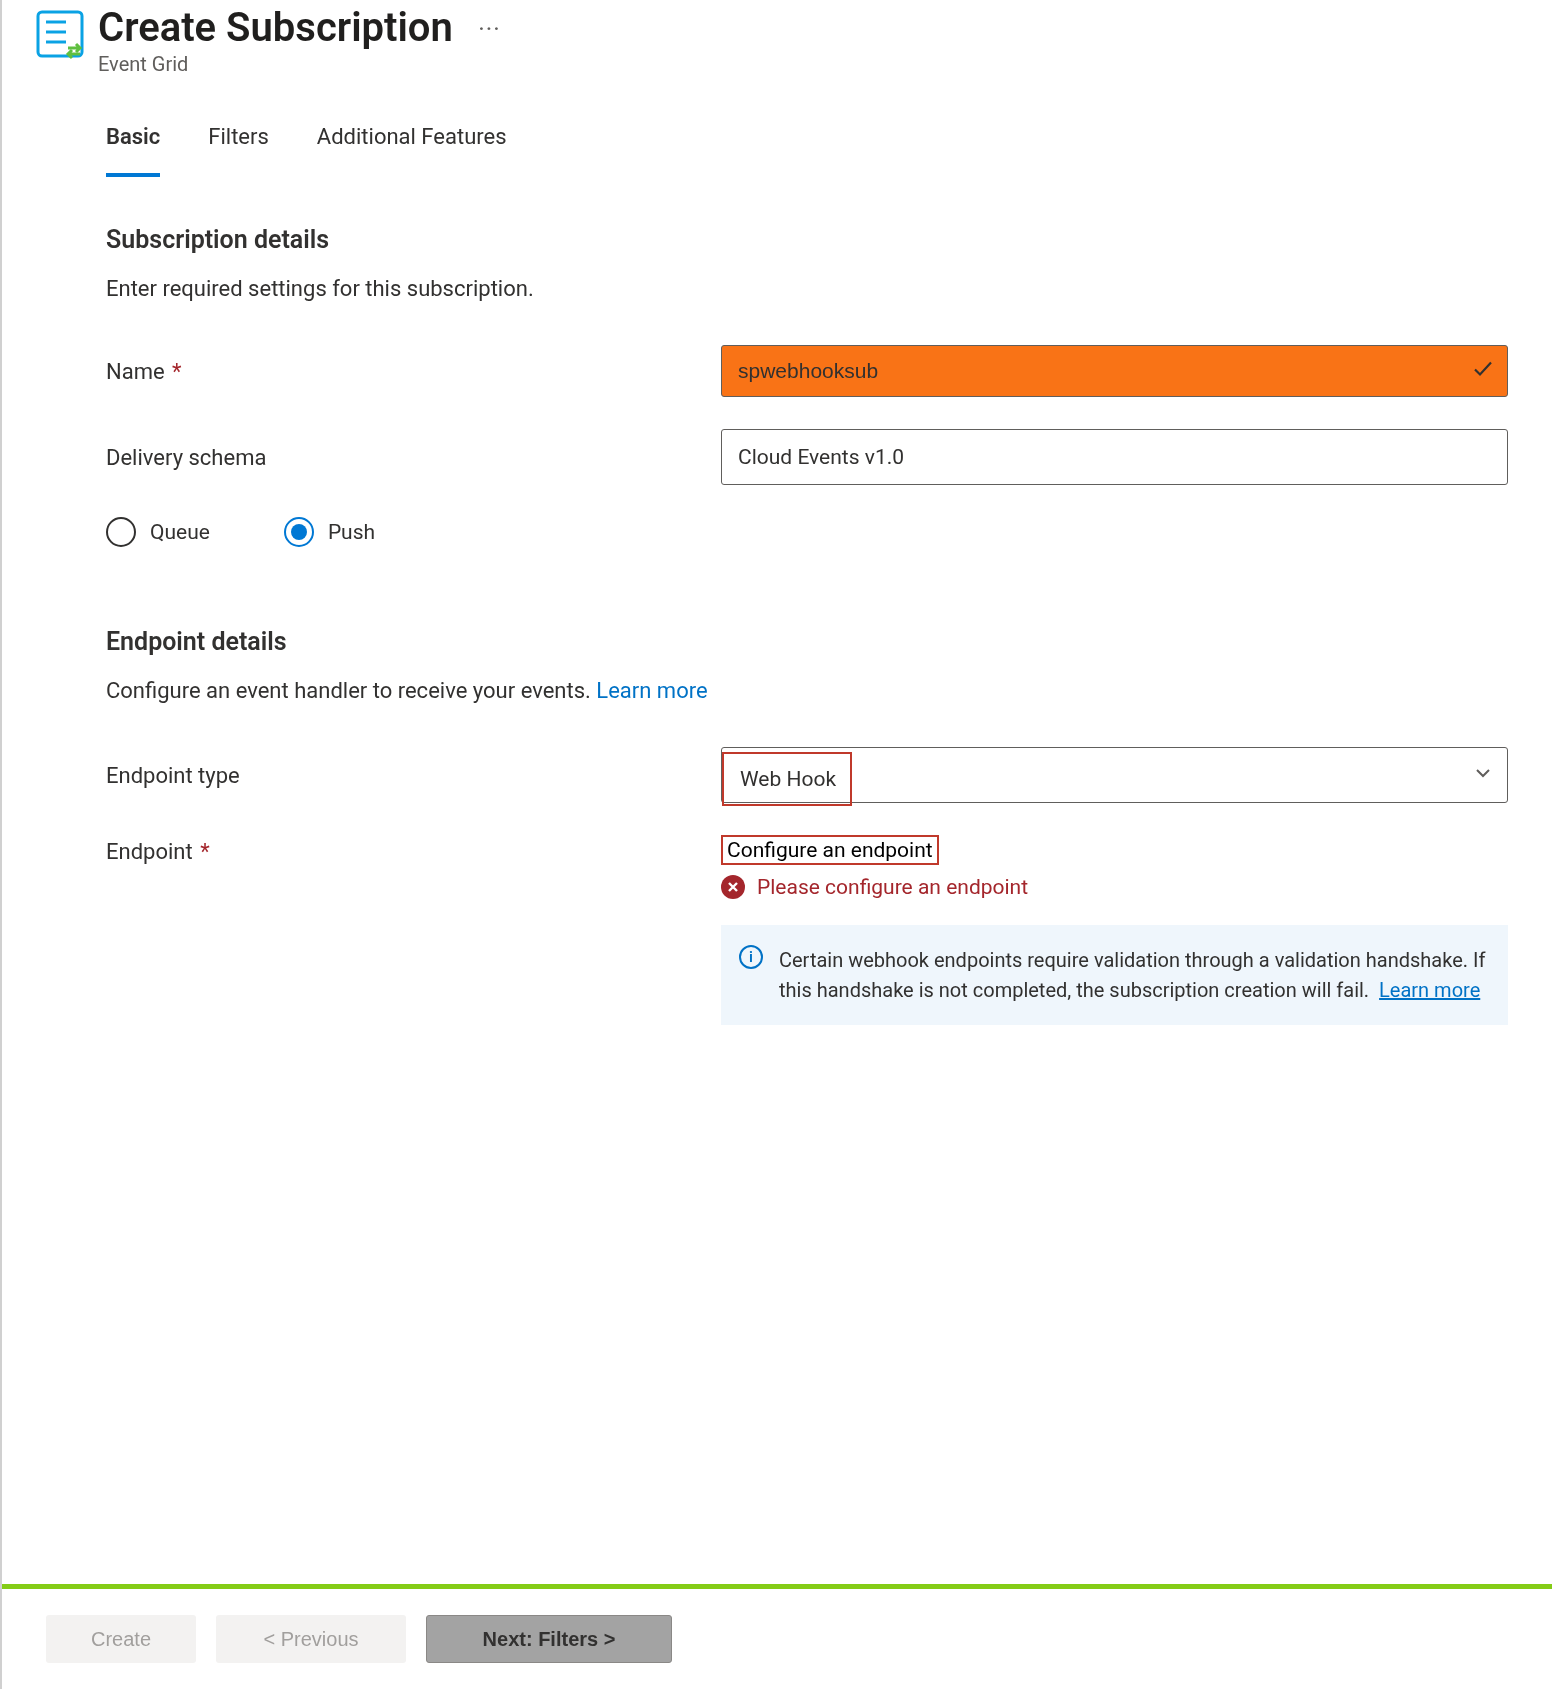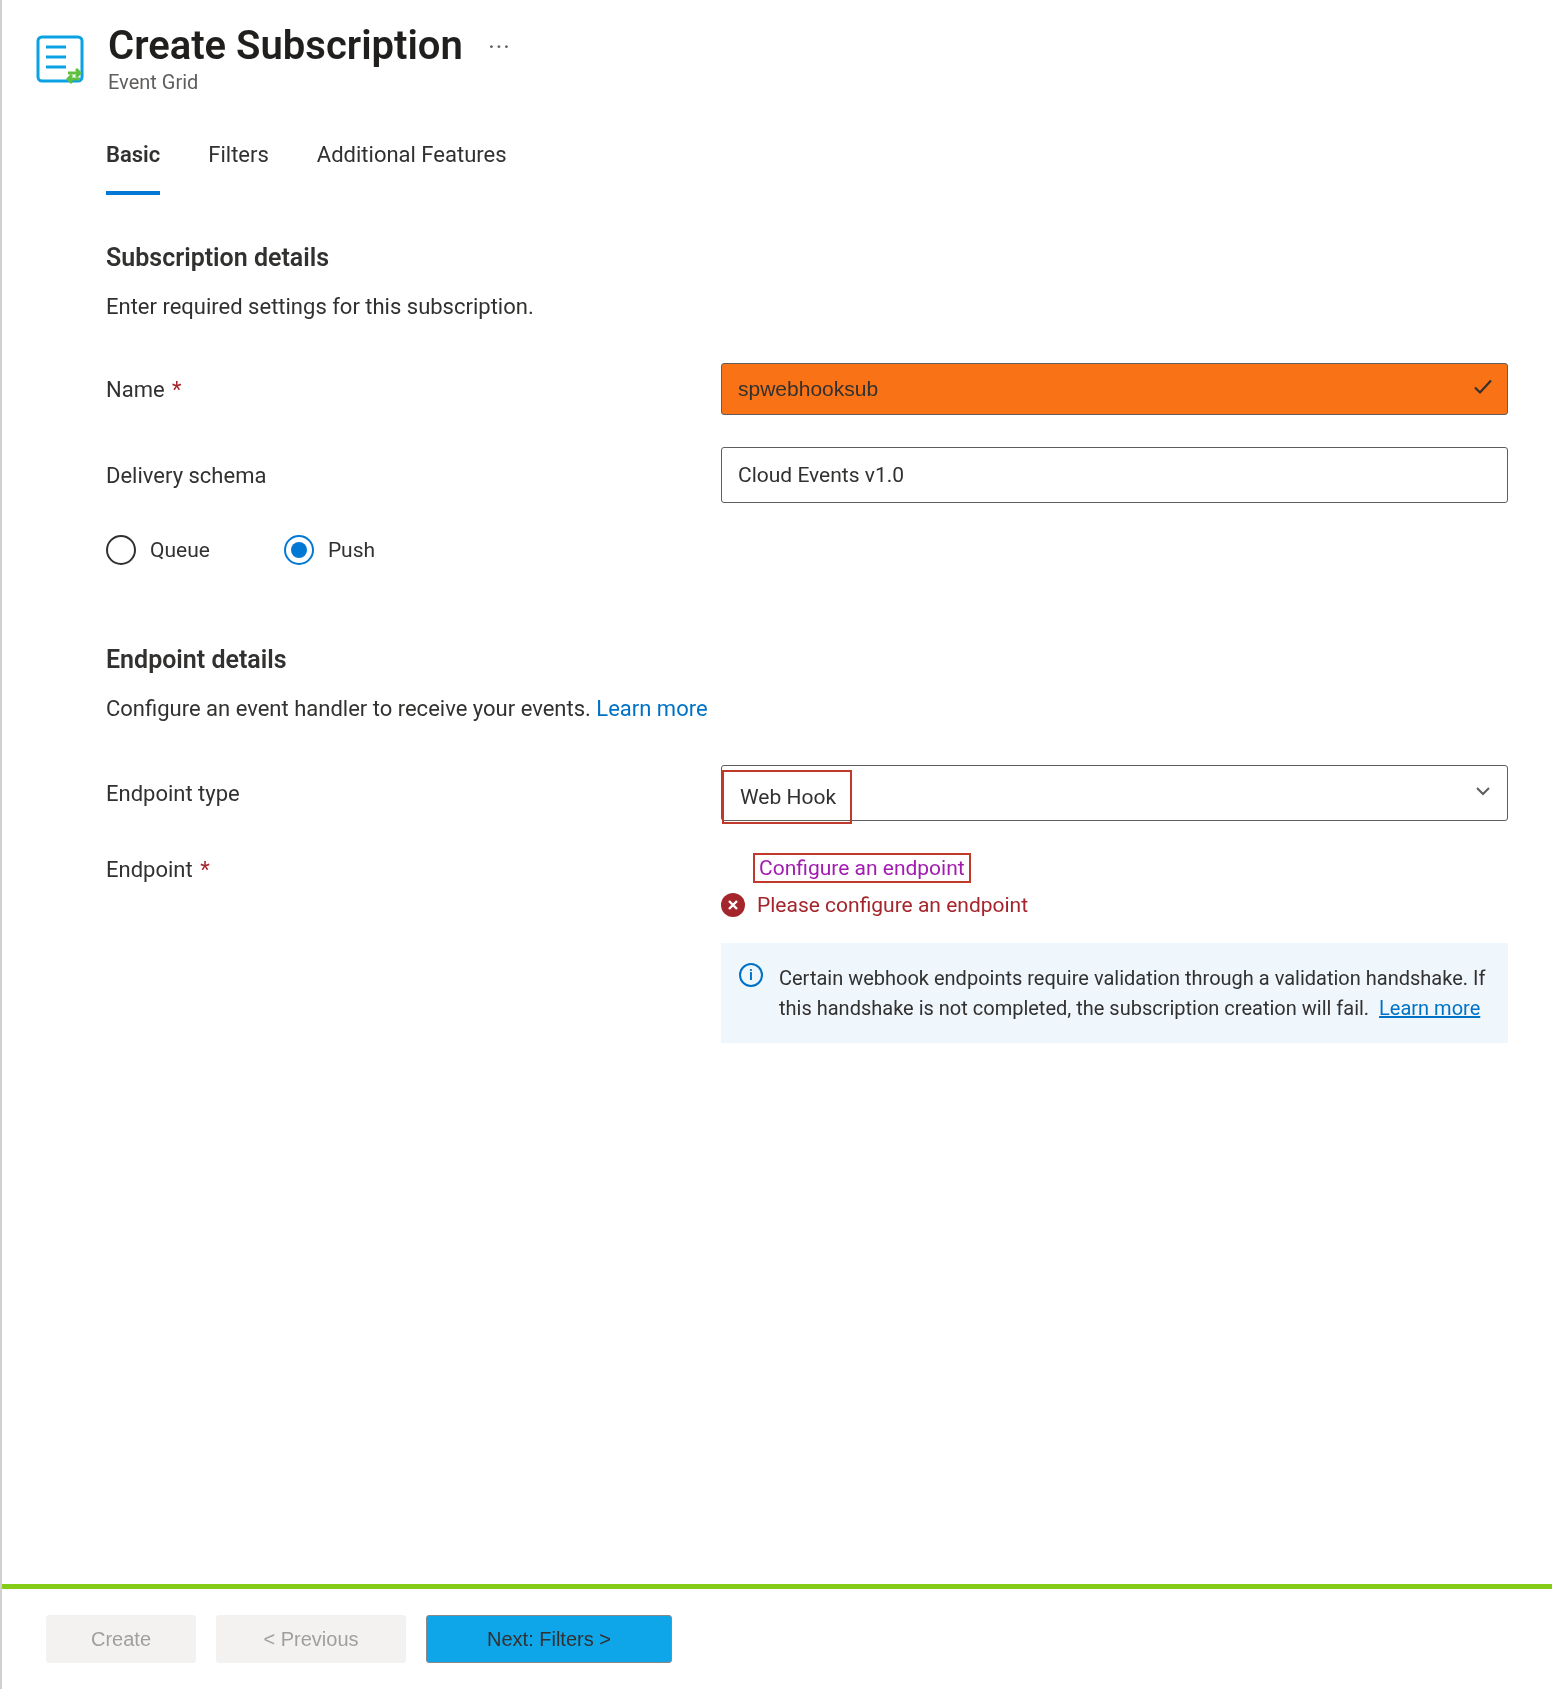--- a/index.html
+++ b/index.html
@@ -15,9 +15,9 @@
   }
   .header {
     display: flex;
-    align-items: center;
-    padding: 24px 30px 48px 30px;
-    gap: 20px;
+    align-items: flex-start;
+    padding: 6px 30px 48px 30px;
+    gap: 10px;
   }
   .header-icon svg { display: block; }
   .header-titles { display: flex; flex-direction: column; }

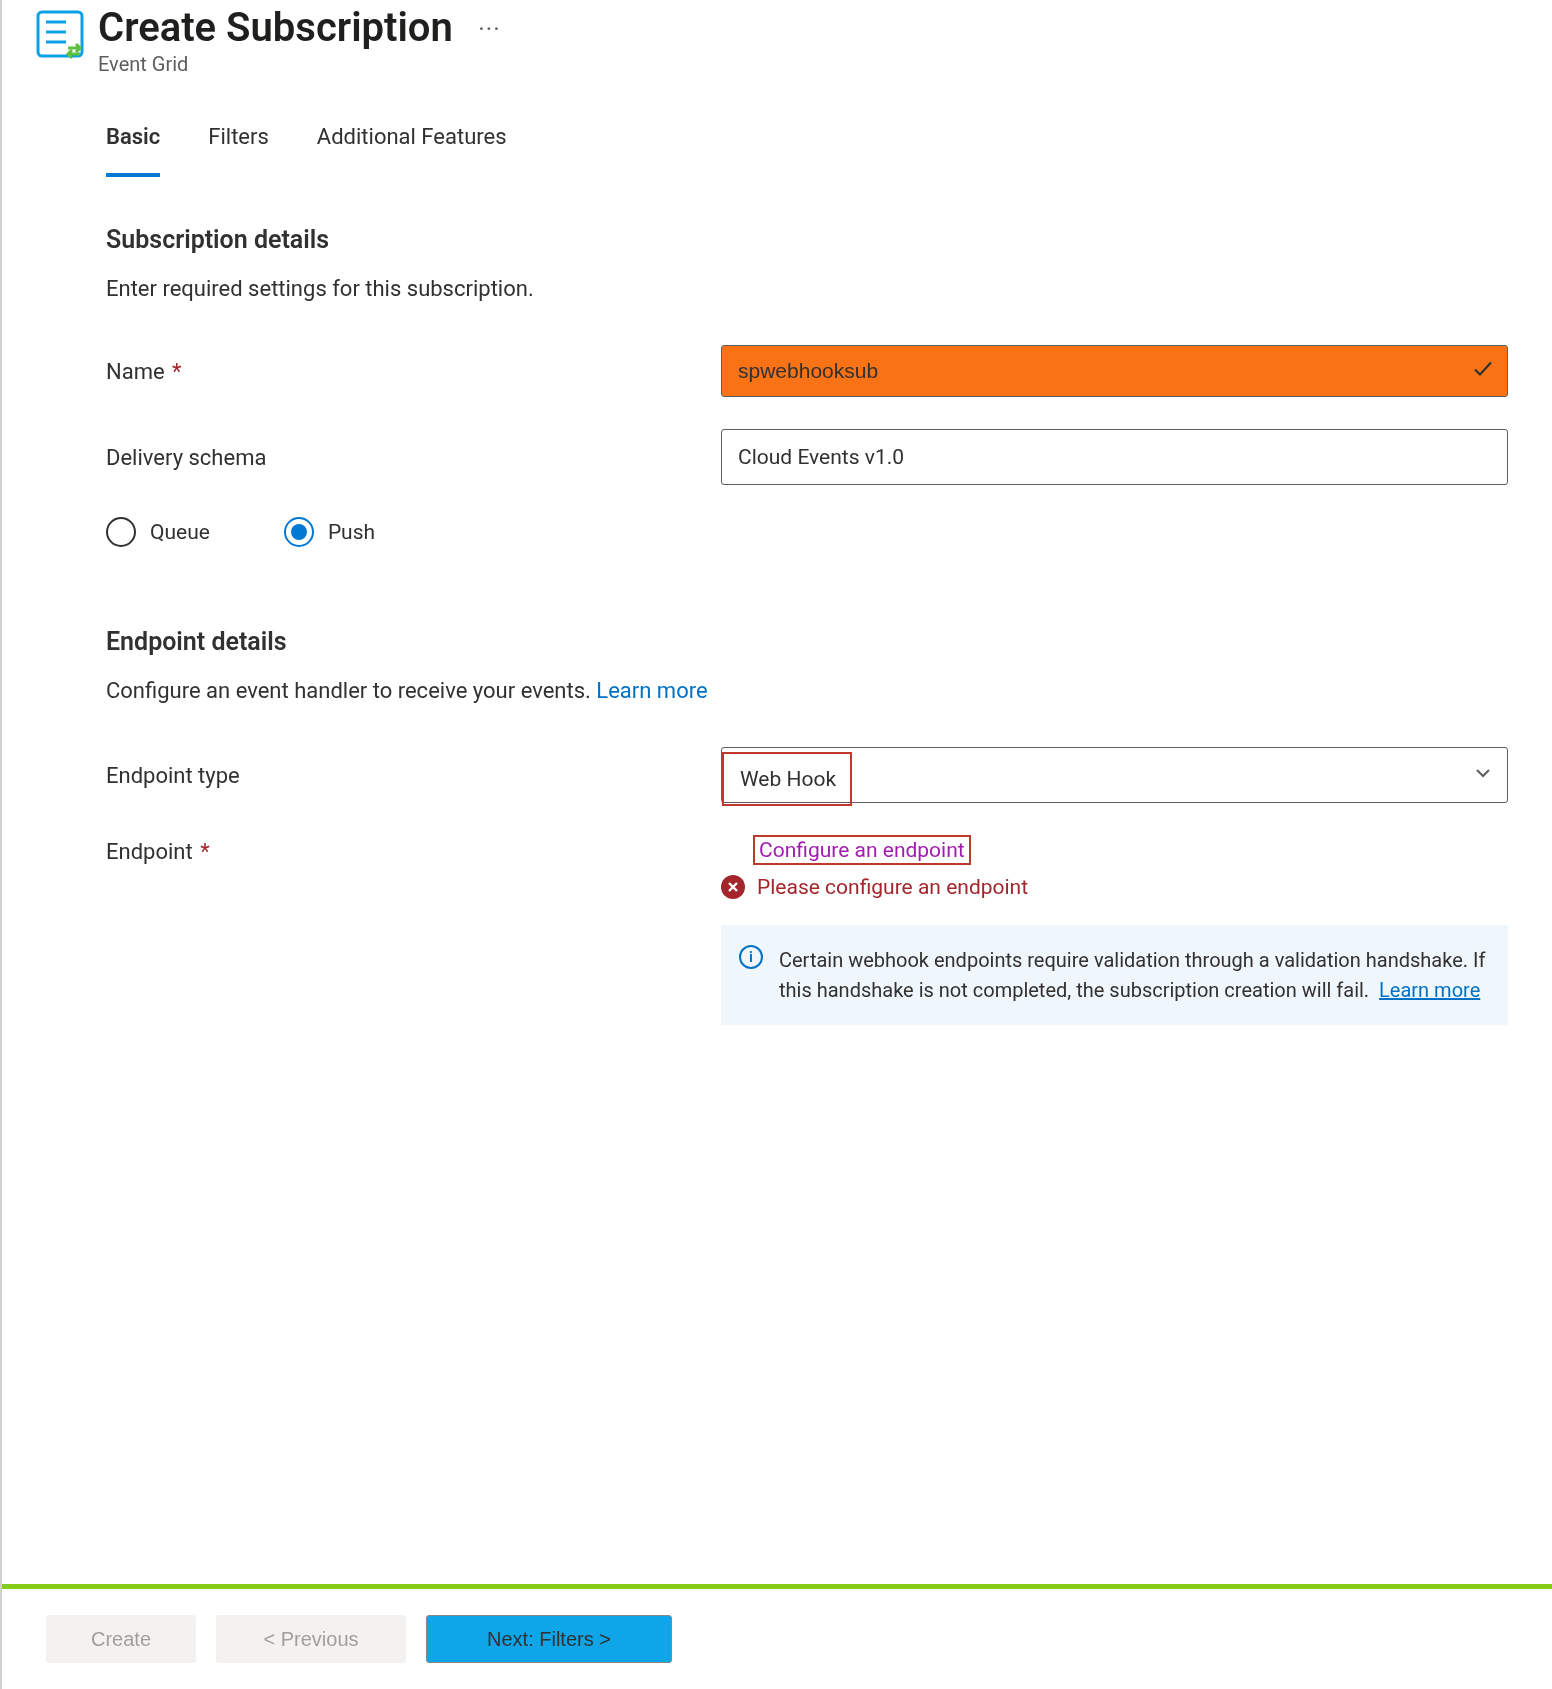--- a/index.html
+++ b/index.html
@@ -167,10 +167,9 @@
     border: 2px solid #c0392b;
     padding: 1px 4px 1px 4px;
     display: inline-block;
-    color: #a21caf;
+    color: #000000;
     font-size: 21px;
     cursor: pointer;
-    margin-left: 32px;
   }
   .endpoint-group { display: flex; flex-direction: column; gap: 6px; }
   .error-row {

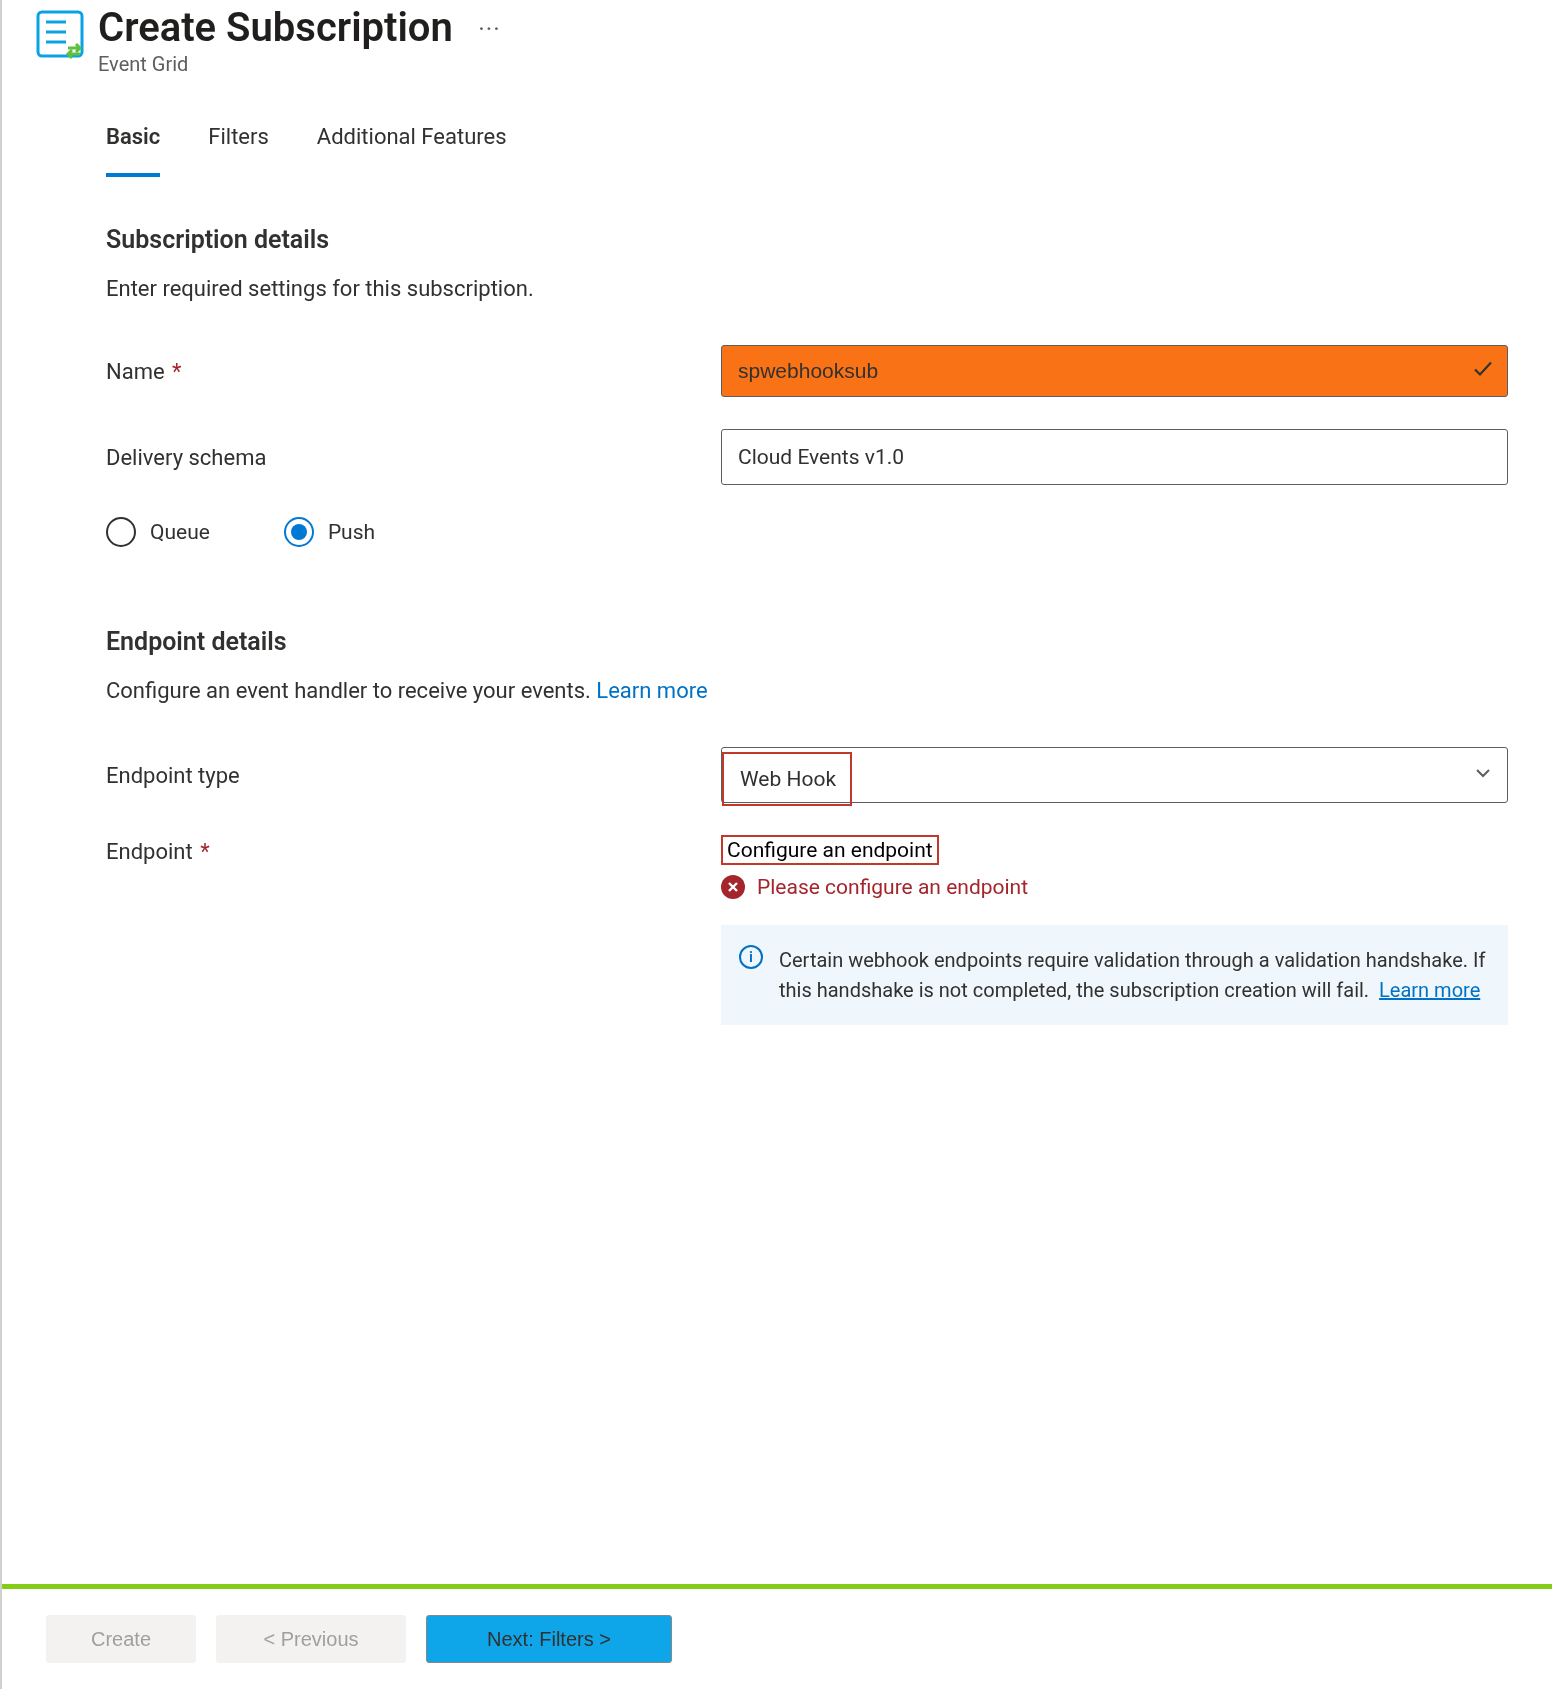--- a/index.html
+++ b/index.html
@@ -249,11 +249,11 @@
     min-width: 190px;
   }
   .btn.outline {
-    background: #0ea5e9;
+    background: #a3a3a3;
     color: #323130;
     border: 1px solid #8a8886;
     min-width: 246px;
-    font-weight: 400;
+    font-weight: 700;
   }
   .et-select-wrap {
     display:flex;

